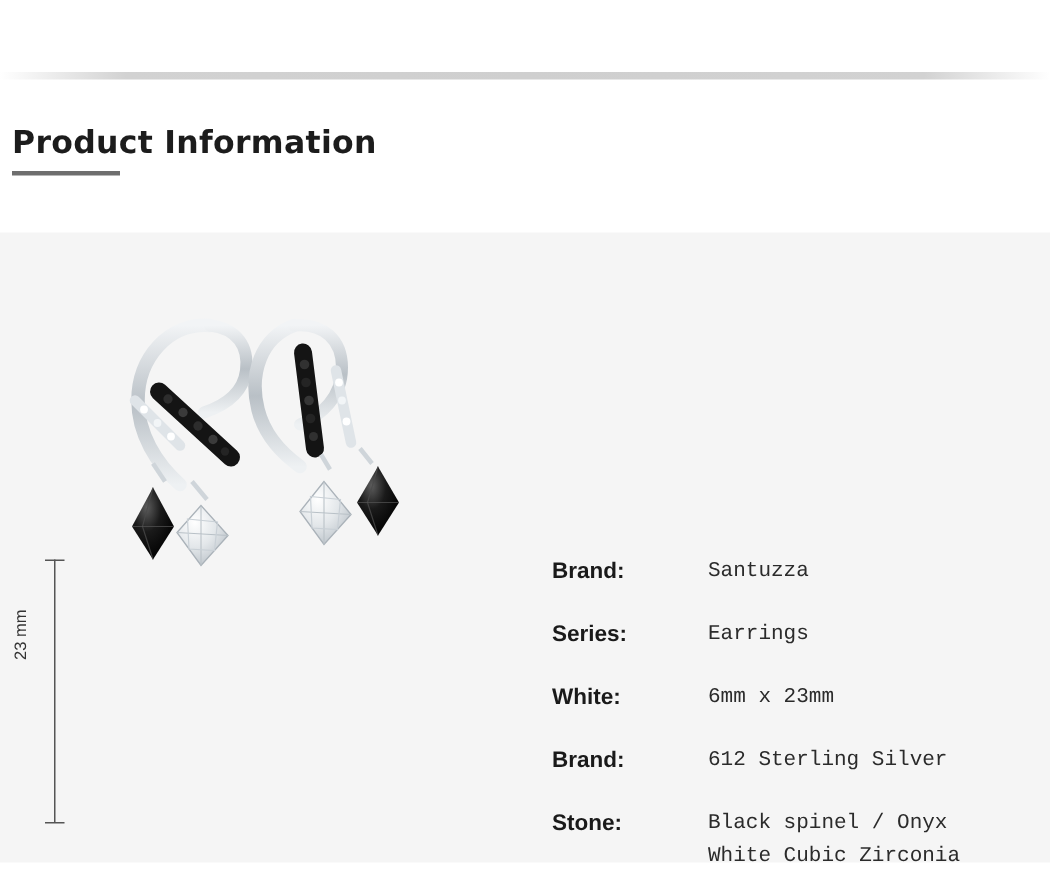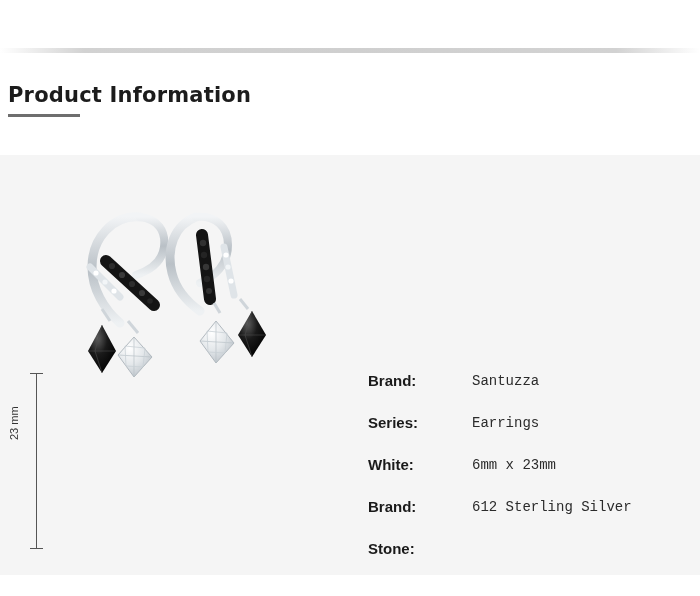--- a/index.html
+++ b/index.html
@@ -261,6 +261,10 @@
 
       <div class="spec-row">
         <div class="spec-label">Stone:</div>
+        <div class="spec-value">
+          <span class="line2">Black spinel / Onyx</span>
+          <span class="line2">White Cubic Zirconia</span>
+        </div>
       </div>
 
     </div>

